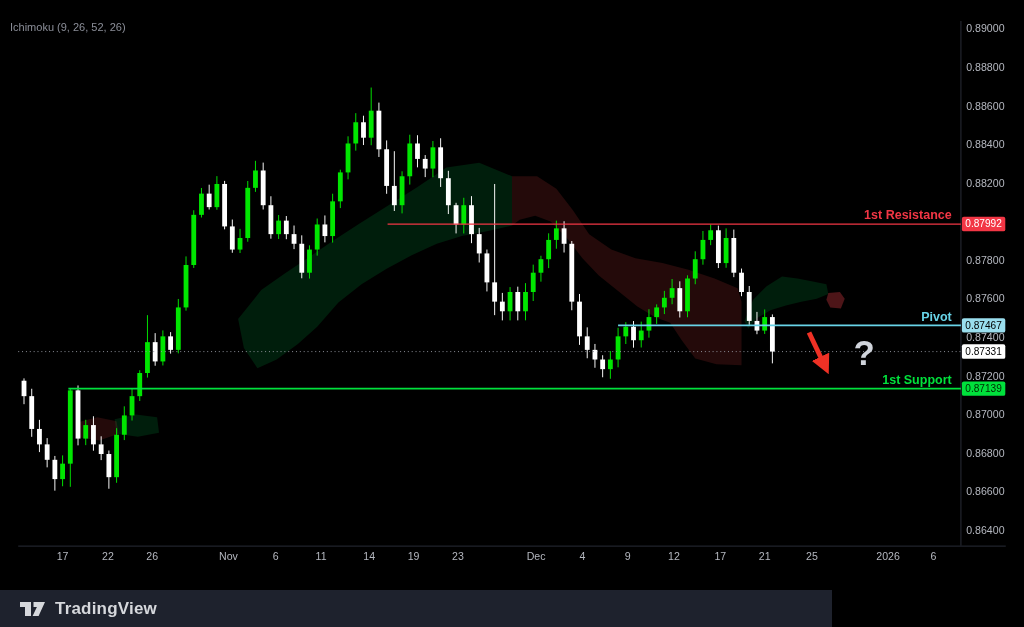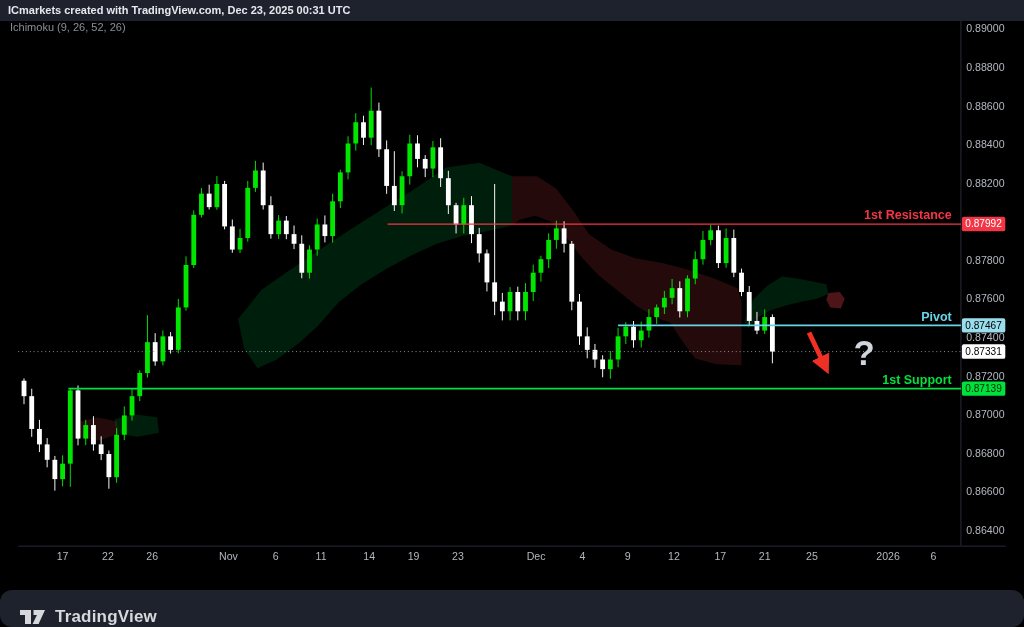--- a/index.html
+++ b/index.html
@@ -20,9 +20,6 @@
 <body>
 
 <div class="frame">
-  <div class="header">
-    <span>ICmarkets created with TradingView.com, Dec 23, 2025 00:31 UTC</span>
-  </div>
 
   <div class="chart-area">
     <div class="indicator-label">Ichimoku (9, 26, 52, 26)</div>

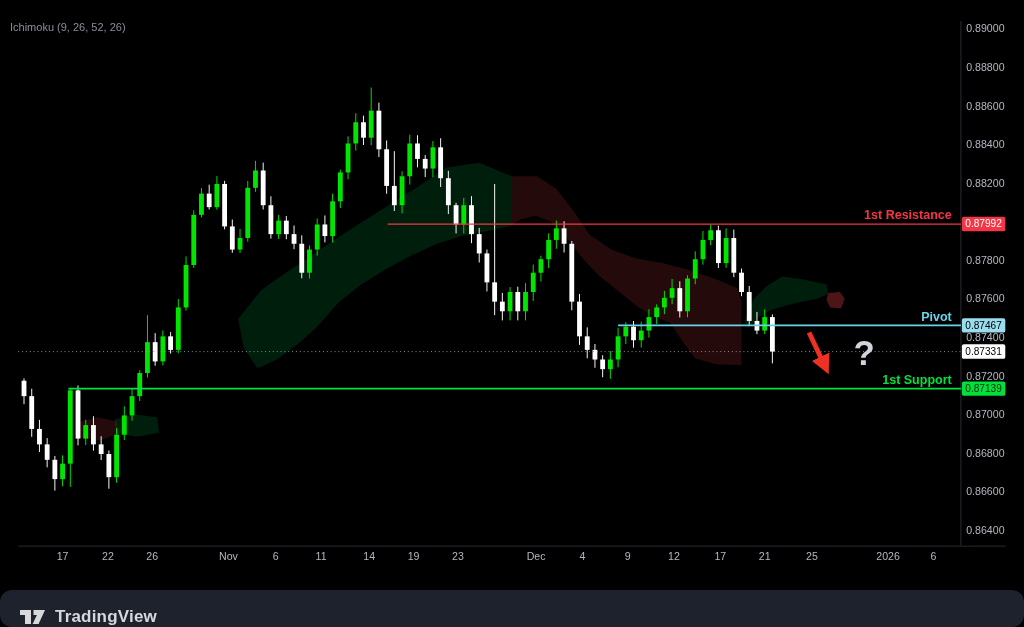--- a/index.html
+++ b/index.html
@@ -12,8 +12,8 @@
   .indicator-label{position:absolute;left:10px;top:0;color:#8b8e98;font-size:11px;z-index:3;}
   svg{display:block;}
   svg text{font-family:"Liberation Sans",sans-serif;}
-  .footer{position:absolute;left:0;top:590px;width:1024px;height:37px;background:#1e222d;
-          display:flex;align-items:flex-end;padding-left:20px;box-sizing:border-box;gap:9px;border-radius:12px;}
+  .footer{position:absolute;left:0;top:590px;width:832px;height:37px;background:#1e222d;
+          display:flex;align-items:center;padding-left:20px;box-sizing:border-box;gap:9px;}
   .brand-text{color:#d6d8dc;font-size:17px;font-weight:700;letter-spacing:0.2px;}
 </style>
 </head>

